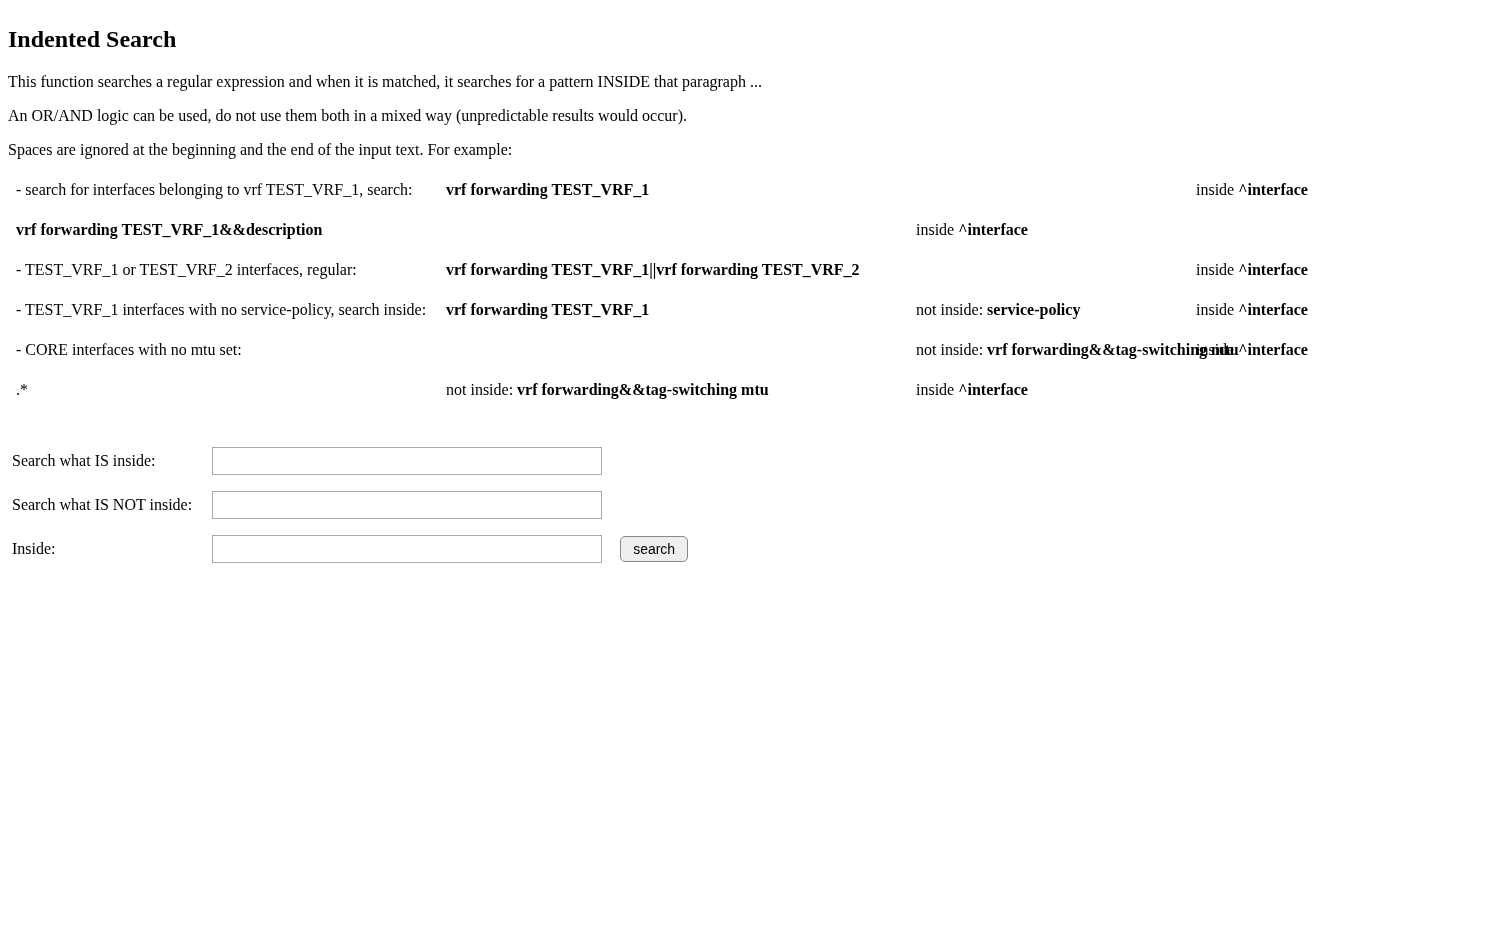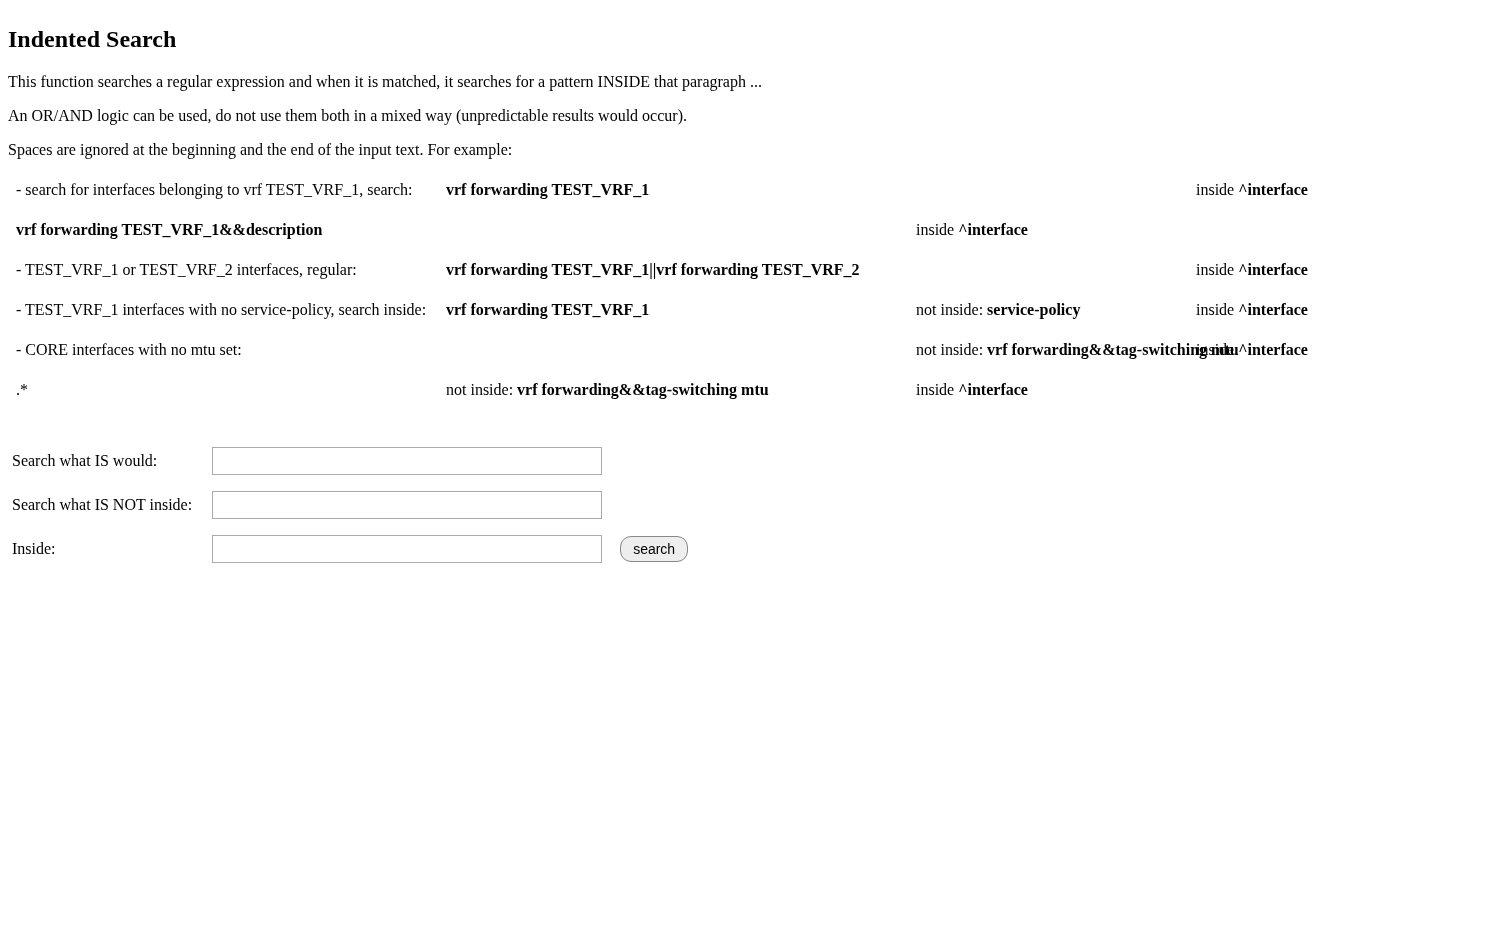--- a/index.html
+++ b/index.html
@@ -142,7 +142,7 @@
 <table class="form-table">
   <tbody>
       <tr>
-    <td class="label-cell">Search what IS would:</td>
+    <td class="label-cell">Search what IS inside:</td>
     <td><input type="text" style=""></td>
     <td></td>
   </tr>

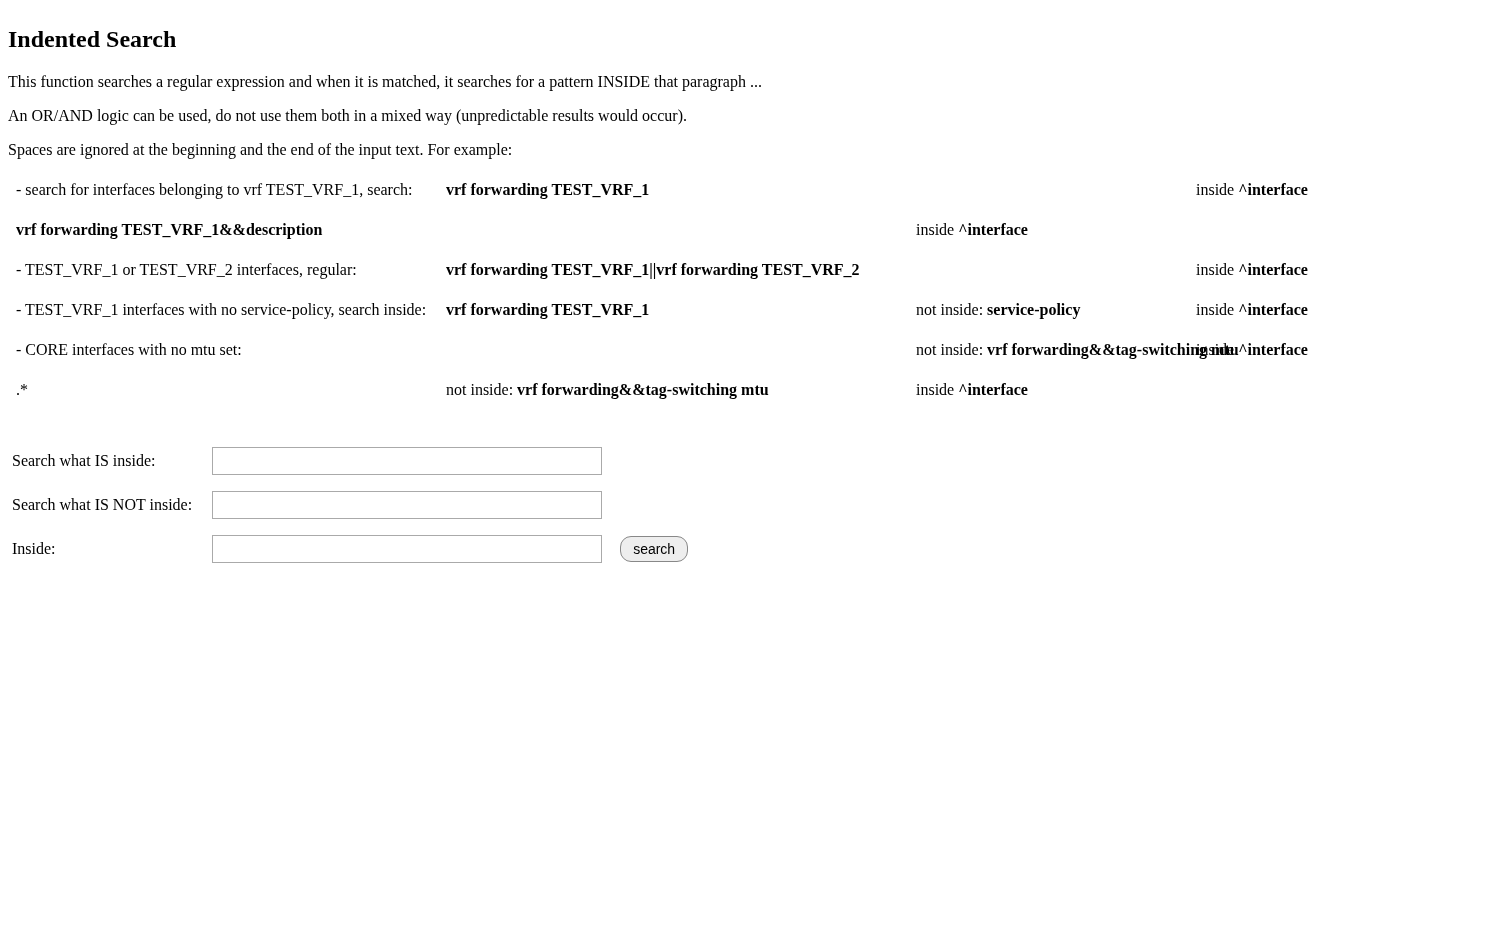--- a/index.html
+++ b/index.html
@@ -61,7 +61,7 @@
       padding: 4px 12px;
       background: #eee;
       border: 1px solid #888;
-      border-radius: 11px;
+      border-radius: 5px;
       cursor: pointer;
       margin-left: 10px;
     }

